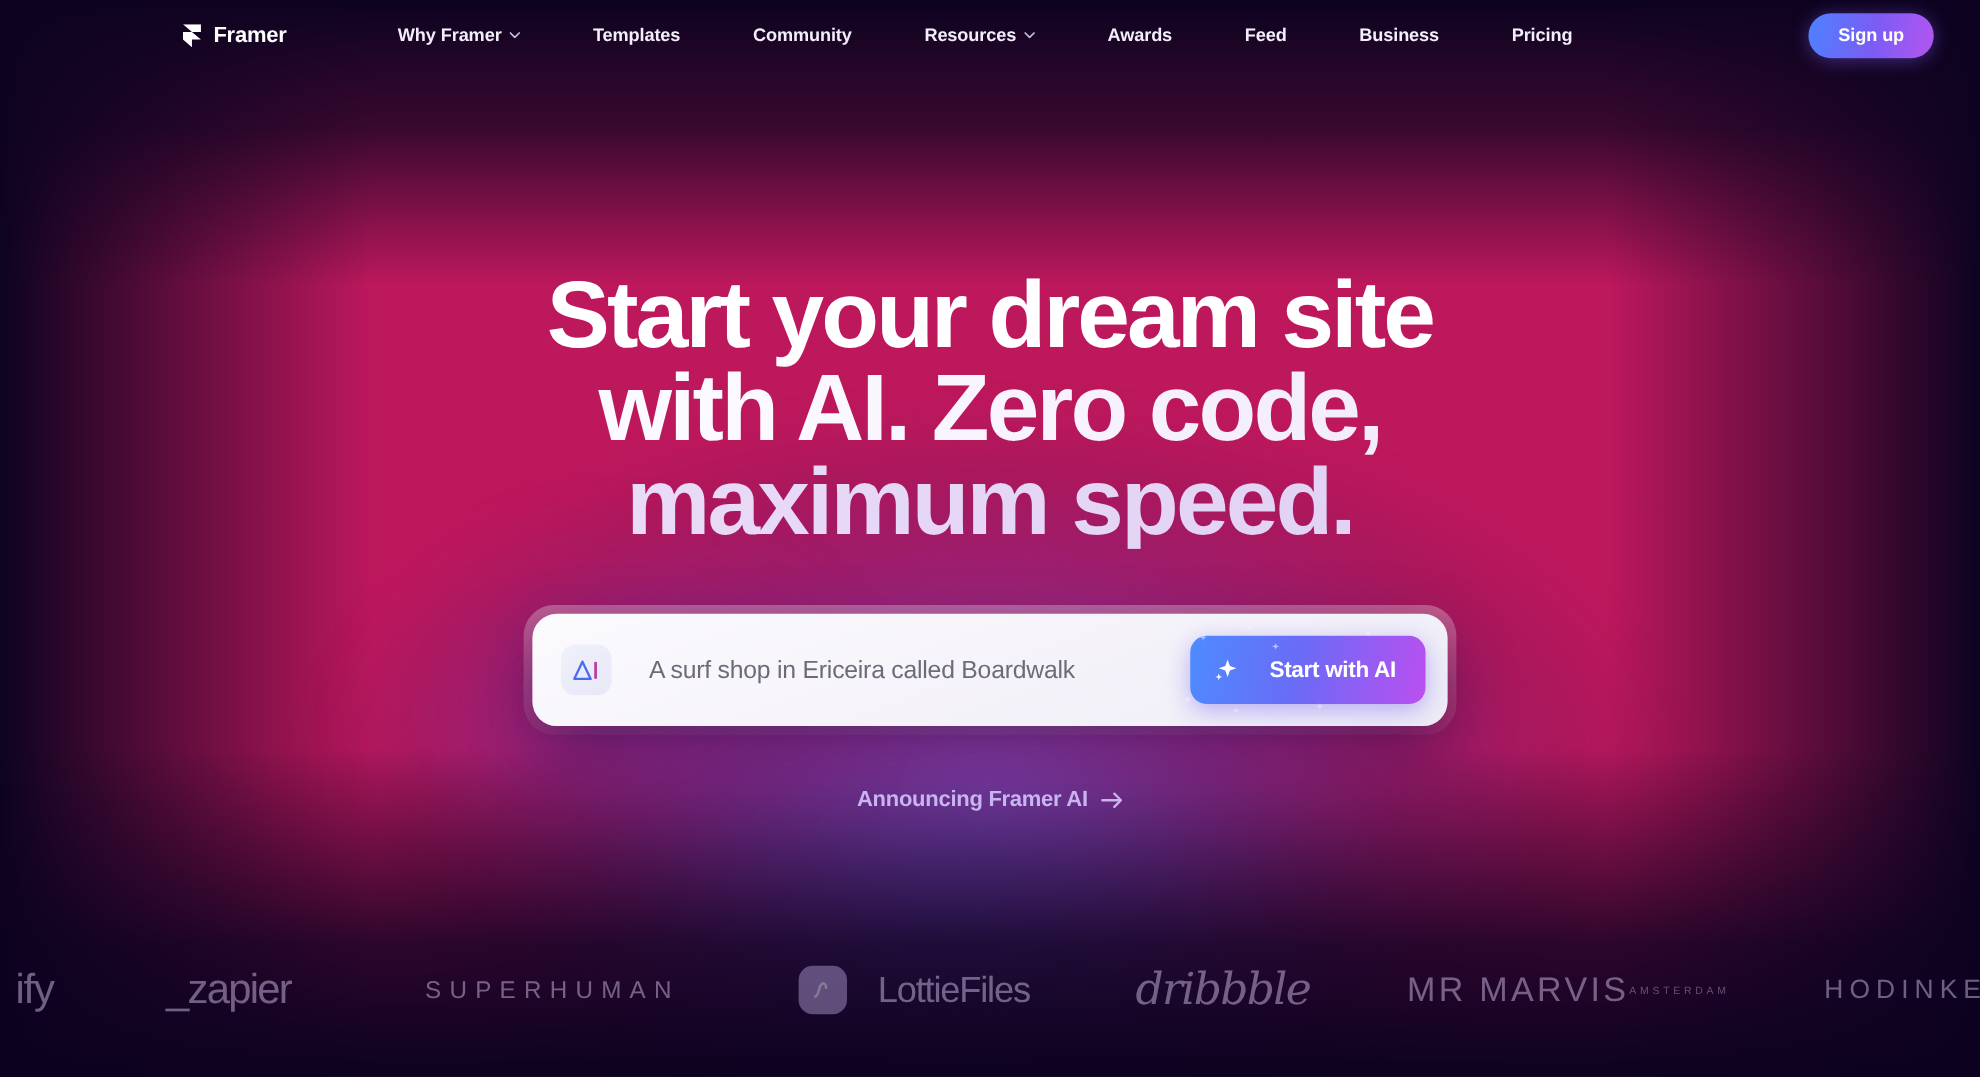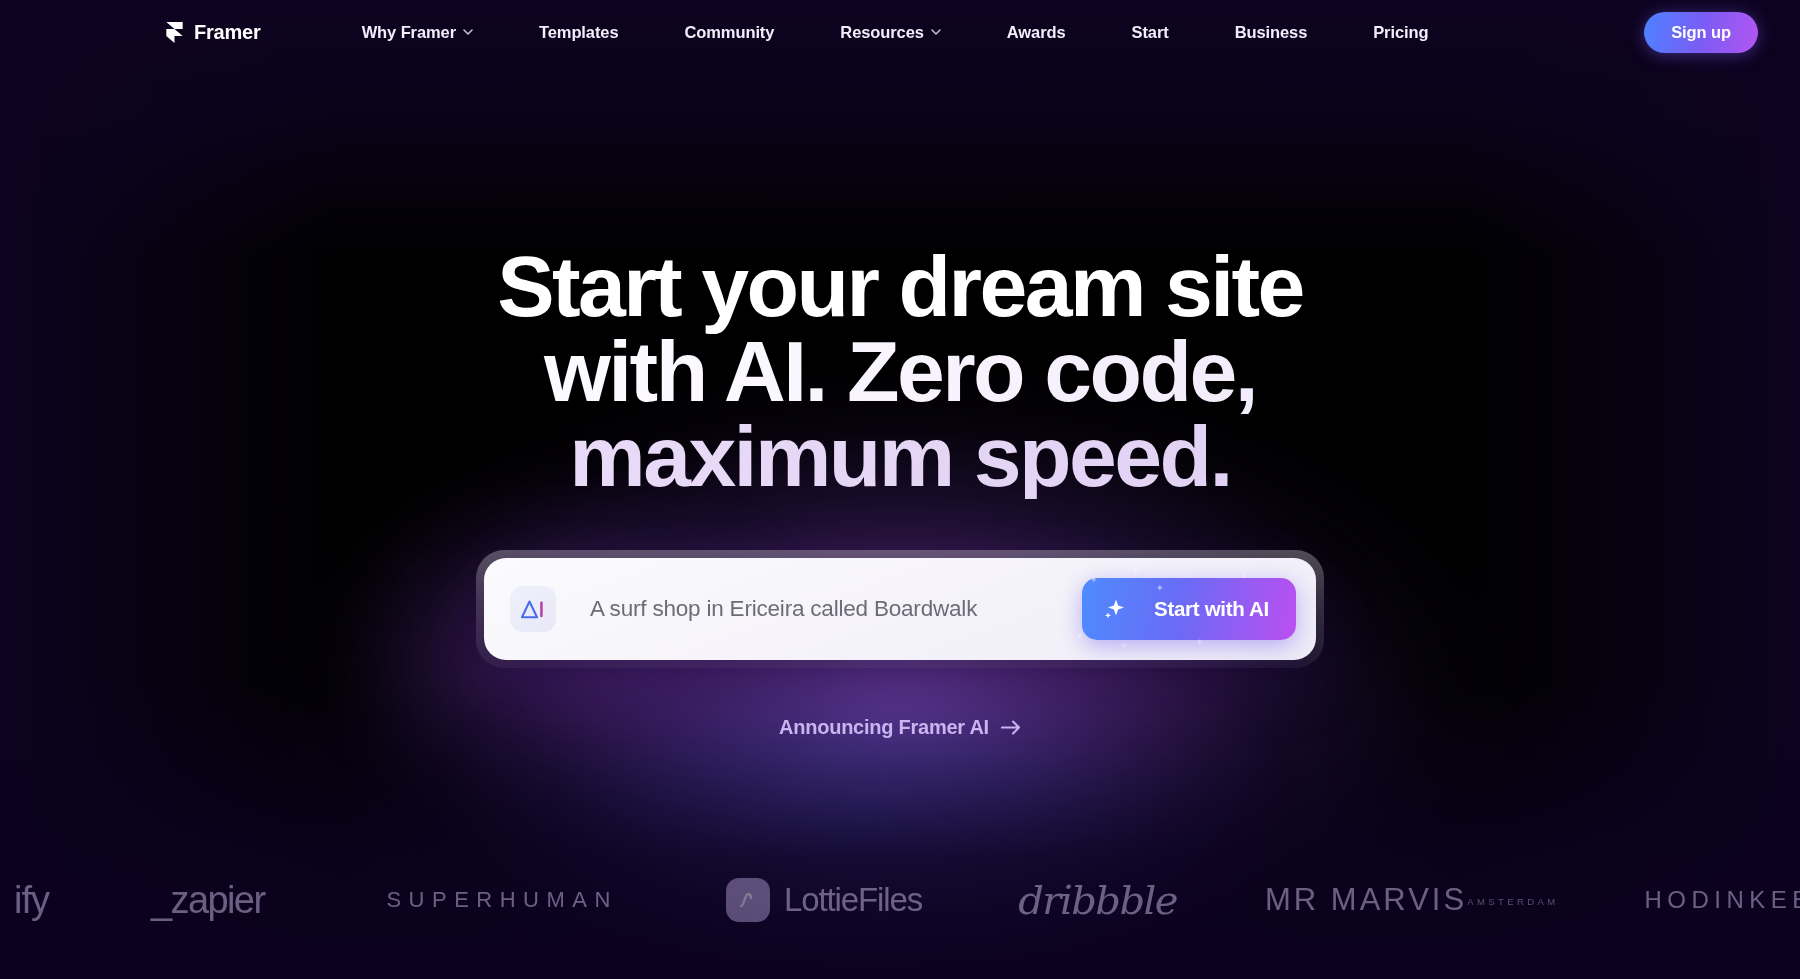--- a/index.html
+++ b/index.html
@@ -14,7 +14,7 @@
   .page {
     position:relative;
     width:1800px; height:979px;
-    background:#000000;
+    background:#be185d;
     overflow:hidden;
   }
 

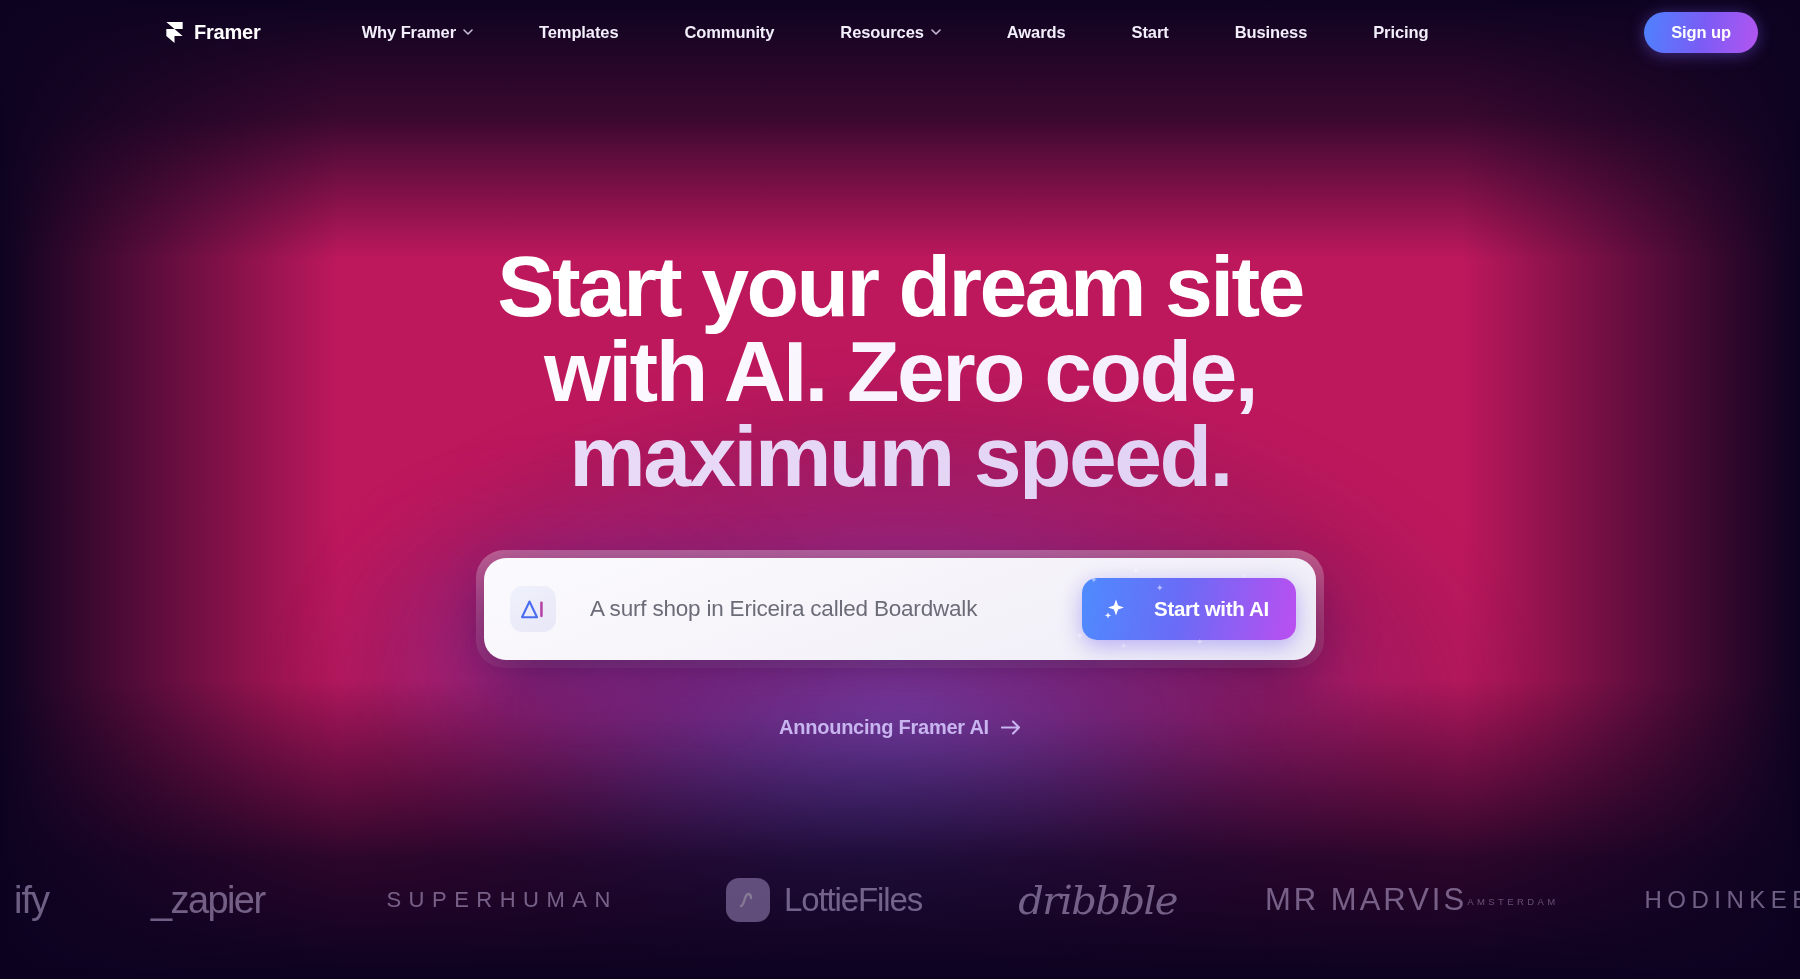--- a/index.html
+++ b/index.html
@@ -259,7 +259,7 @@
       </div>
 
       <div class="nav-link">
-        <span>Start</span>
+        <span>Feed</span>
       </div>
 
       <div class="nav-link">

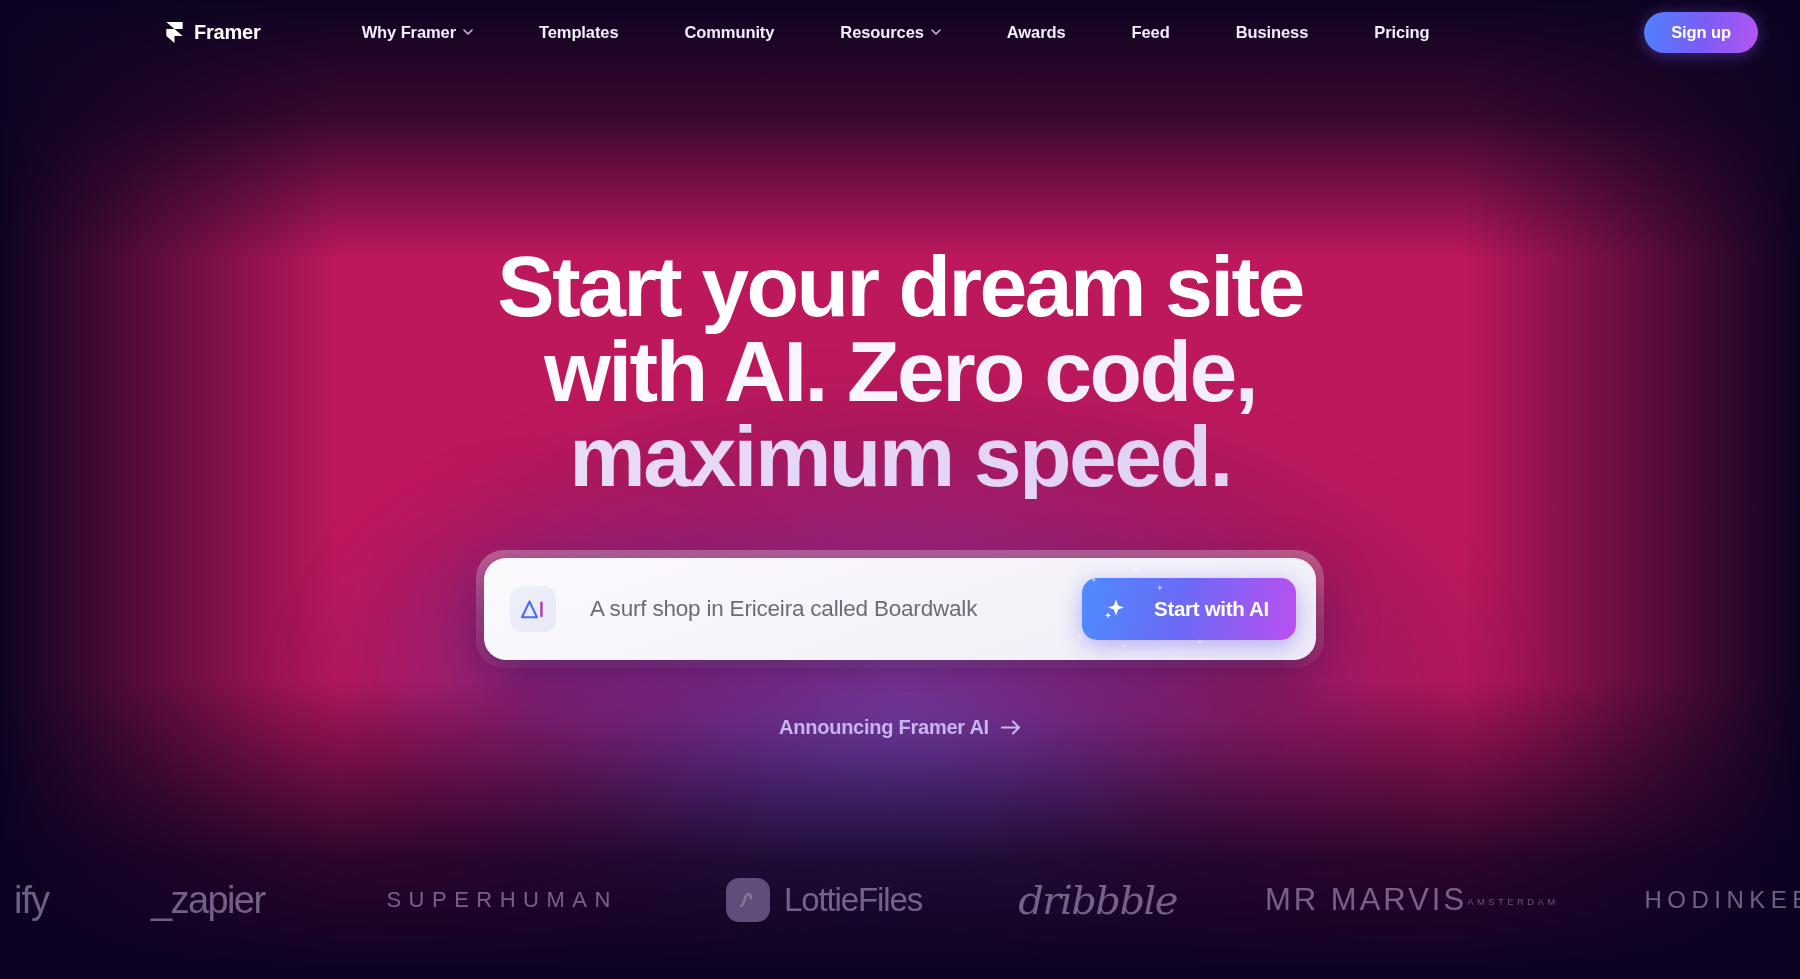--- a/index.html
+++ b/index.html
@@ -196,7 +196,7 @@
   .l-spotify  { font-size:38px; letter-spacing:-1px; margin-left:14px; }
   .l-zapier   { font-size:38px; letter-spacing:-1.6px; margin-left:102px; }
   .l-super    { font-size:22px; font-weight:400; letter-spacing:7.5px; margin-left:122px; }
-  .l-lottie   { margin-left:108px; display:flex; align-items:center; gap:14px; }
+  .l-lottie   { margin-left:108px; display:flex; align-items:center; gap:28px; }
   .l-lottie .lf-mark {
     width:44px; height:44px; border-radius:13px;
     background:#a893c9; display:flex; align-items:center; justify-content:center;

